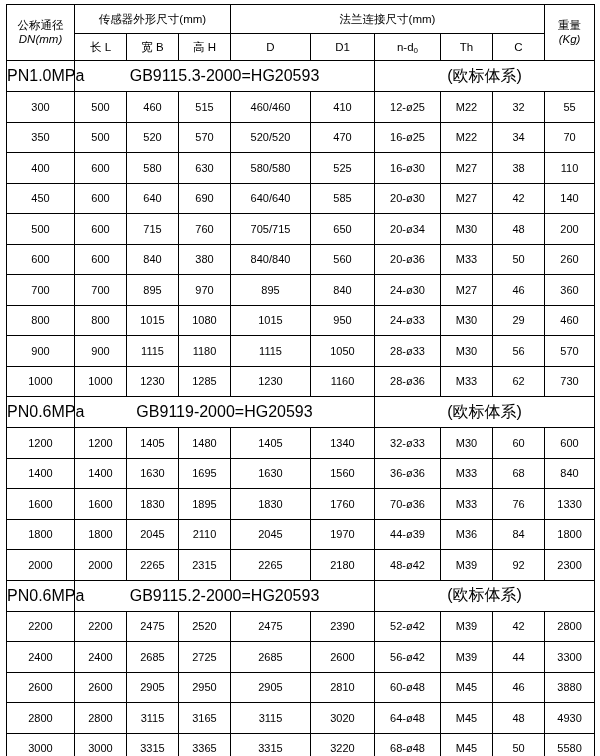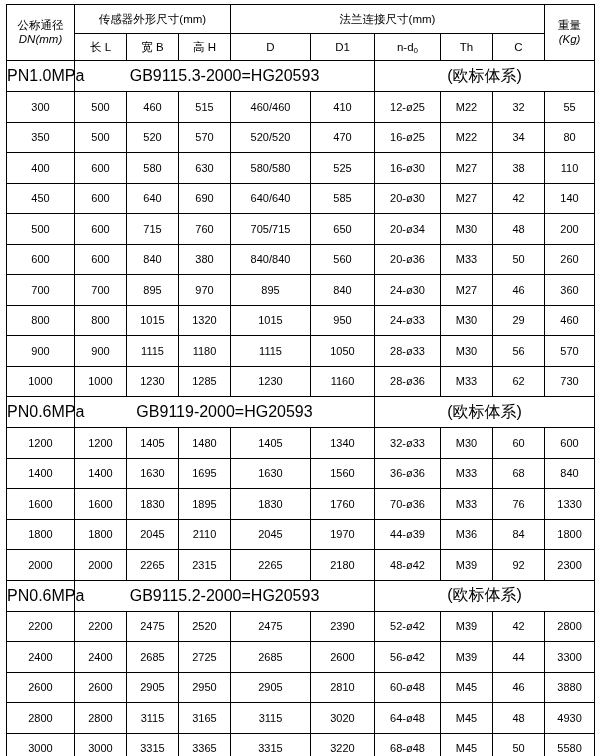--- a/index.html
+++ b/index.html
@@ -147,7 +147,7 @@
         <td>16-ø25</td>
         <td>M22</td>
         <td>34</td>
-        <td>80</td>
+        <td>70</td>
       </tr>
       <tr class="data">
         <td>400</td>

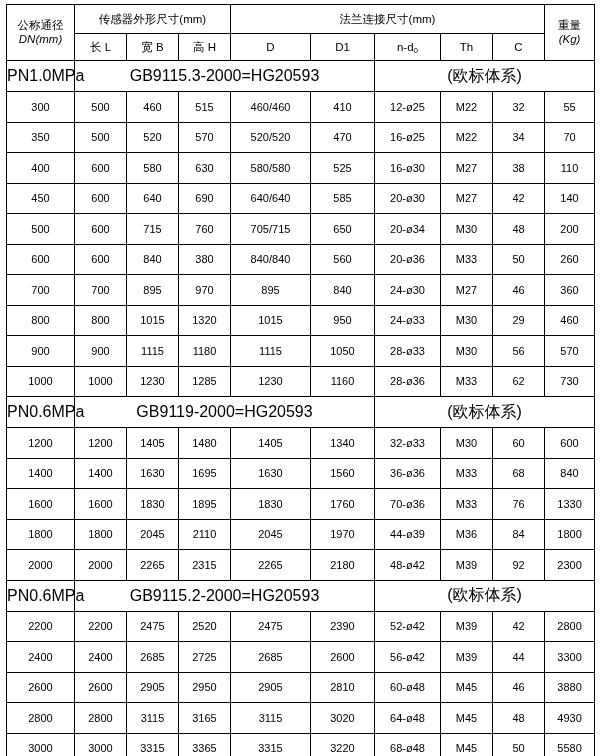--- a/index.html
+++ b/index.html
@@ -213,7 +213,7 @@
         <td>800</td>
         <td>800</td>
         <td>1015</td>
-        <td>1320</td>
+        <td>1080</td>
         <td>1015</td>
         <td>950</td>
         <td>24-ø33</td>

